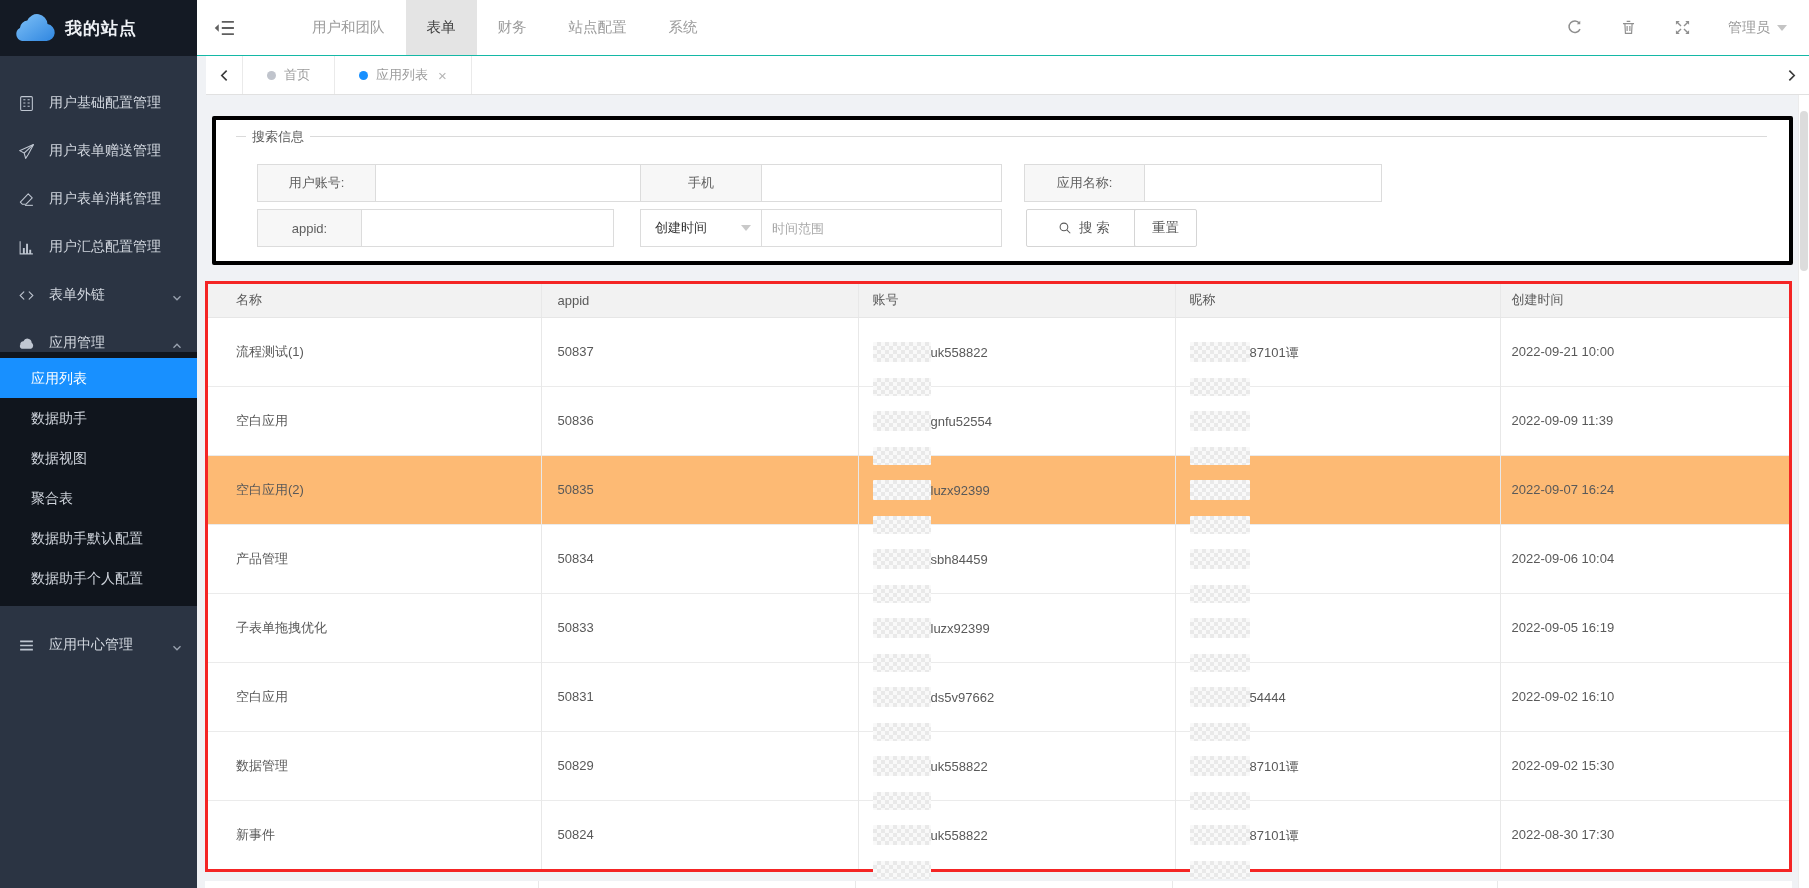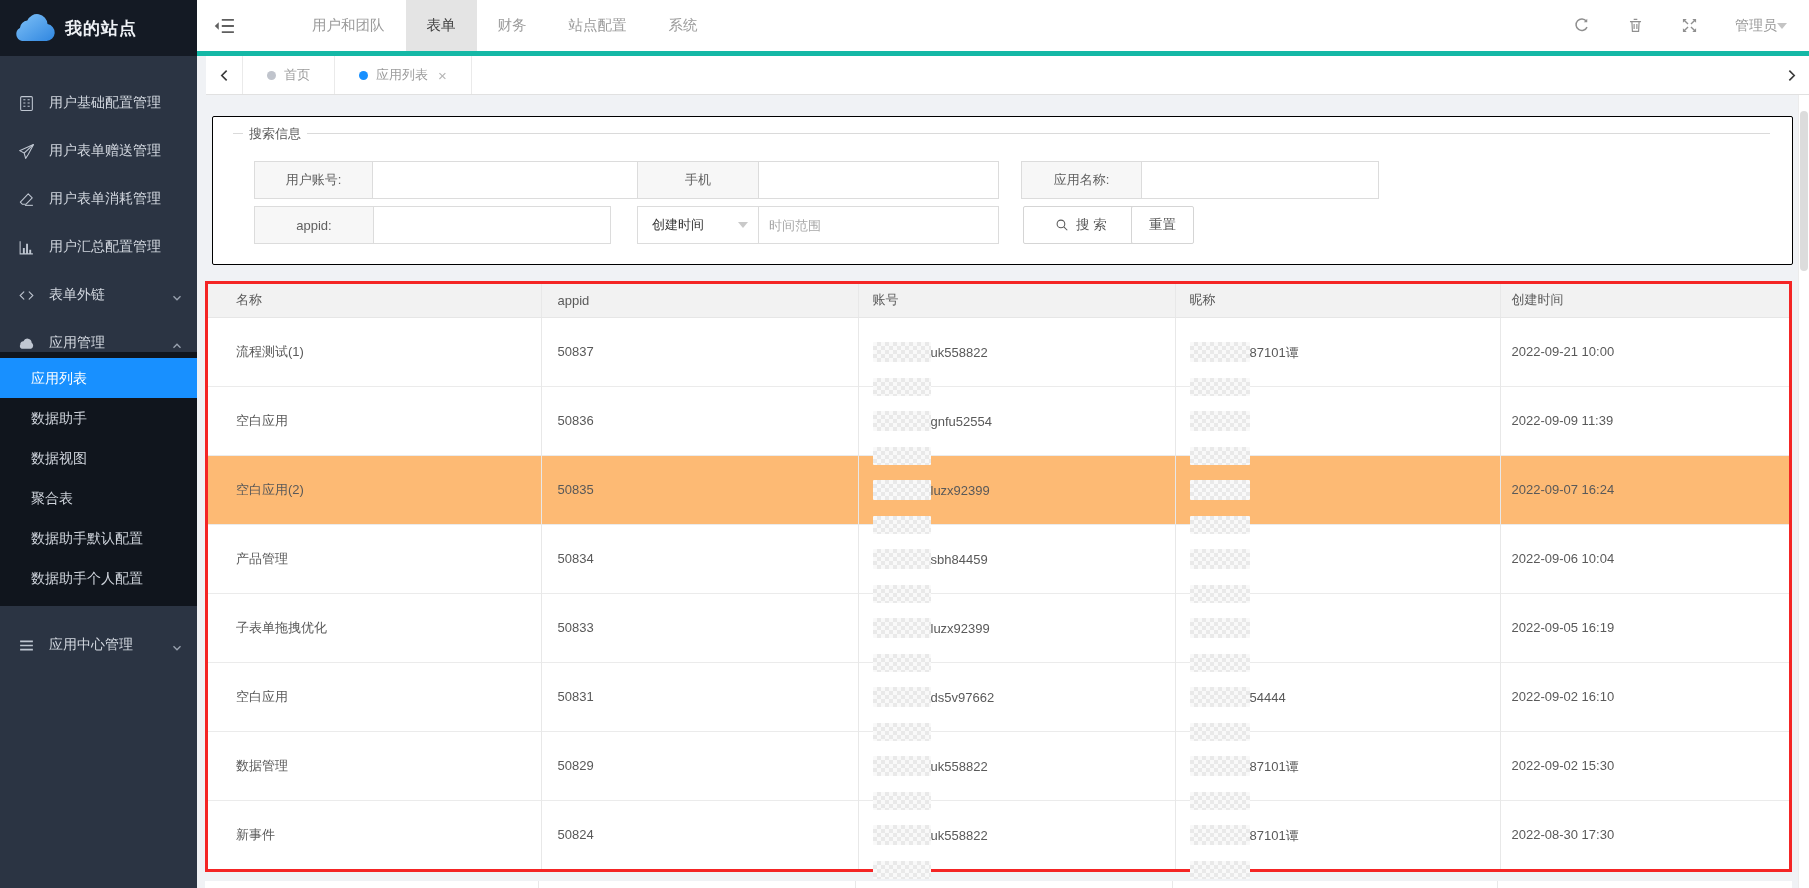--- a/index.html
+++ b/index.html
@@ -28,7 +28,7 @@
 .submenu-item.active{background:var(--accent);color:#fff;}
 
 
-.topbar{position:absolute;left:197px;top:0;right:0;height:56px;background:#fff;display:flex;align-items:stretch;border-bottom:5px solid #14b8a6;}
+.topbar{position:absolute;left:197px;top:0;right:0;height:56px;background:#fff;display:flex;align-items:stretch;border-bottom:1px solid #14b8a6;}
 .collapse-btn{align-self:center;margin-left:16px;width:22px;height:18px;color:#5f5f5f;cursor:pointer;}
 .collapse-btn svg{width:22px;height:18px;}
 .nav-tabs{display:flex;margin-left:56px;height:100%;}

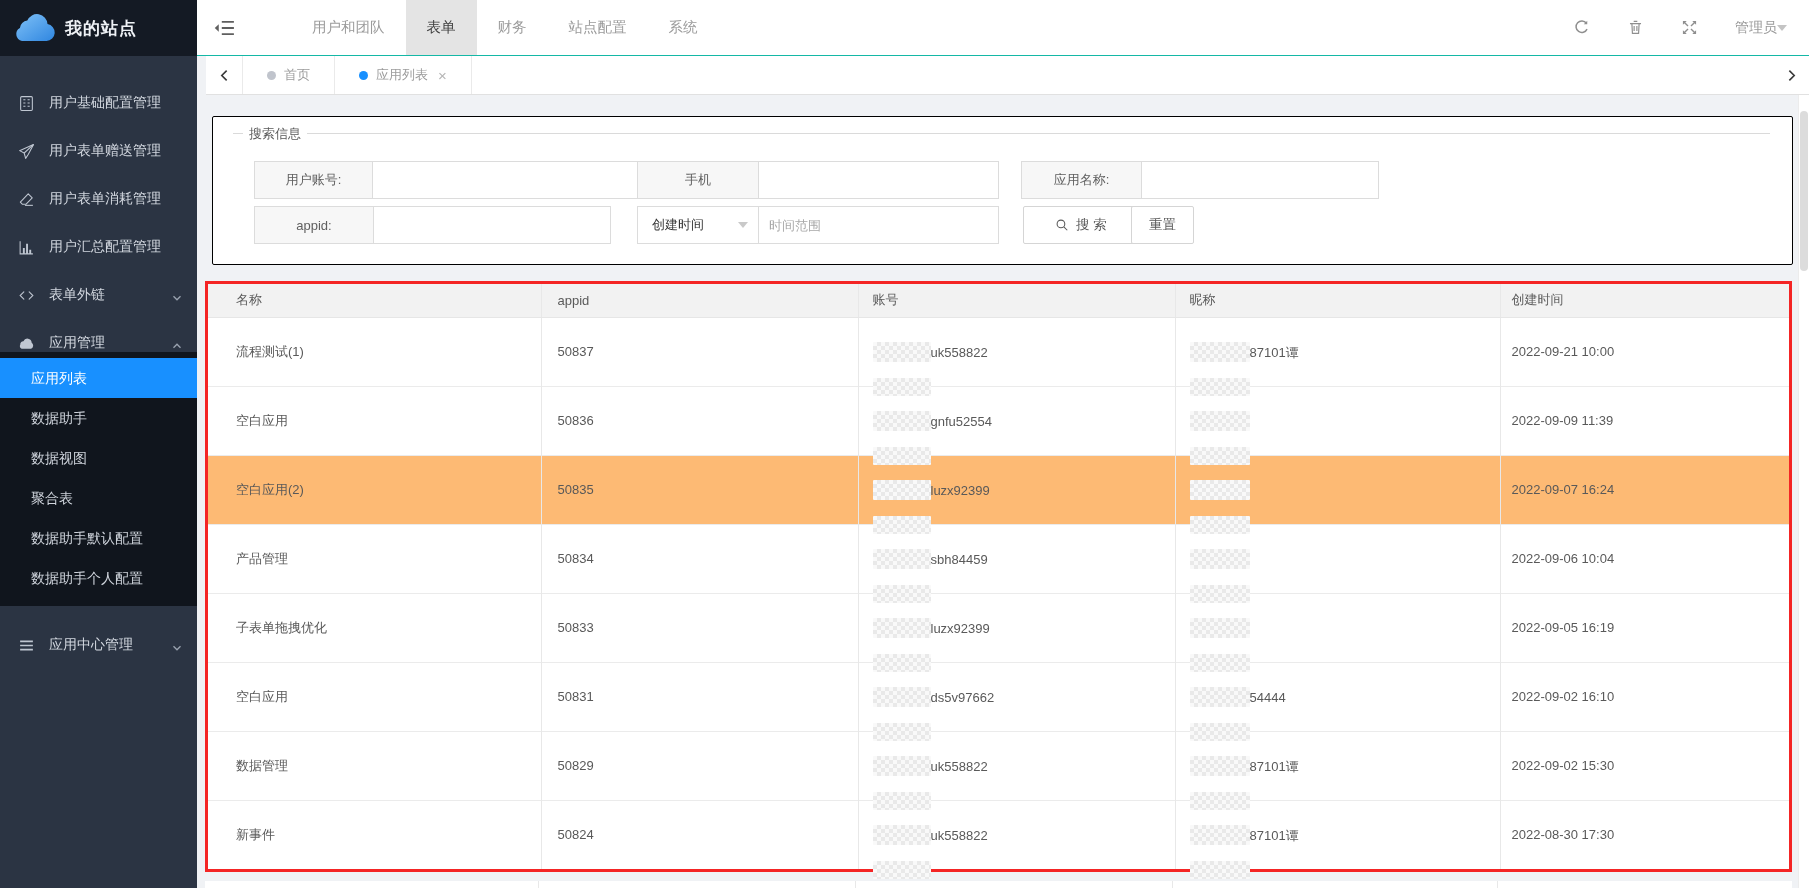--- a/index.html
+++ b/index.html
@@ -37,7 +37,7 @@
 .nav-right{margin-left:auto;display:flex;align-items:center;gap:37px;margin-right:22px;}
 .nav-action{width:17px;height:17px;color:#8f8f8f;cursor:pointer;display:inline-flex;}
 .nav-action svg{width:17px;height:17px;}
-.user-menu{display:flex;align-items:center;cursor:pointer;}
+.user-menu{display:flex;align-items:center;gap:7px;cursor:pointer;}
 .user-name{color:#999;font-size:14px;}
 .user-caret{width:0;height:0;border-left:5px solid transparent;border-right:5px solid transparent;border-top:6px solid #c4c4c4;}
 

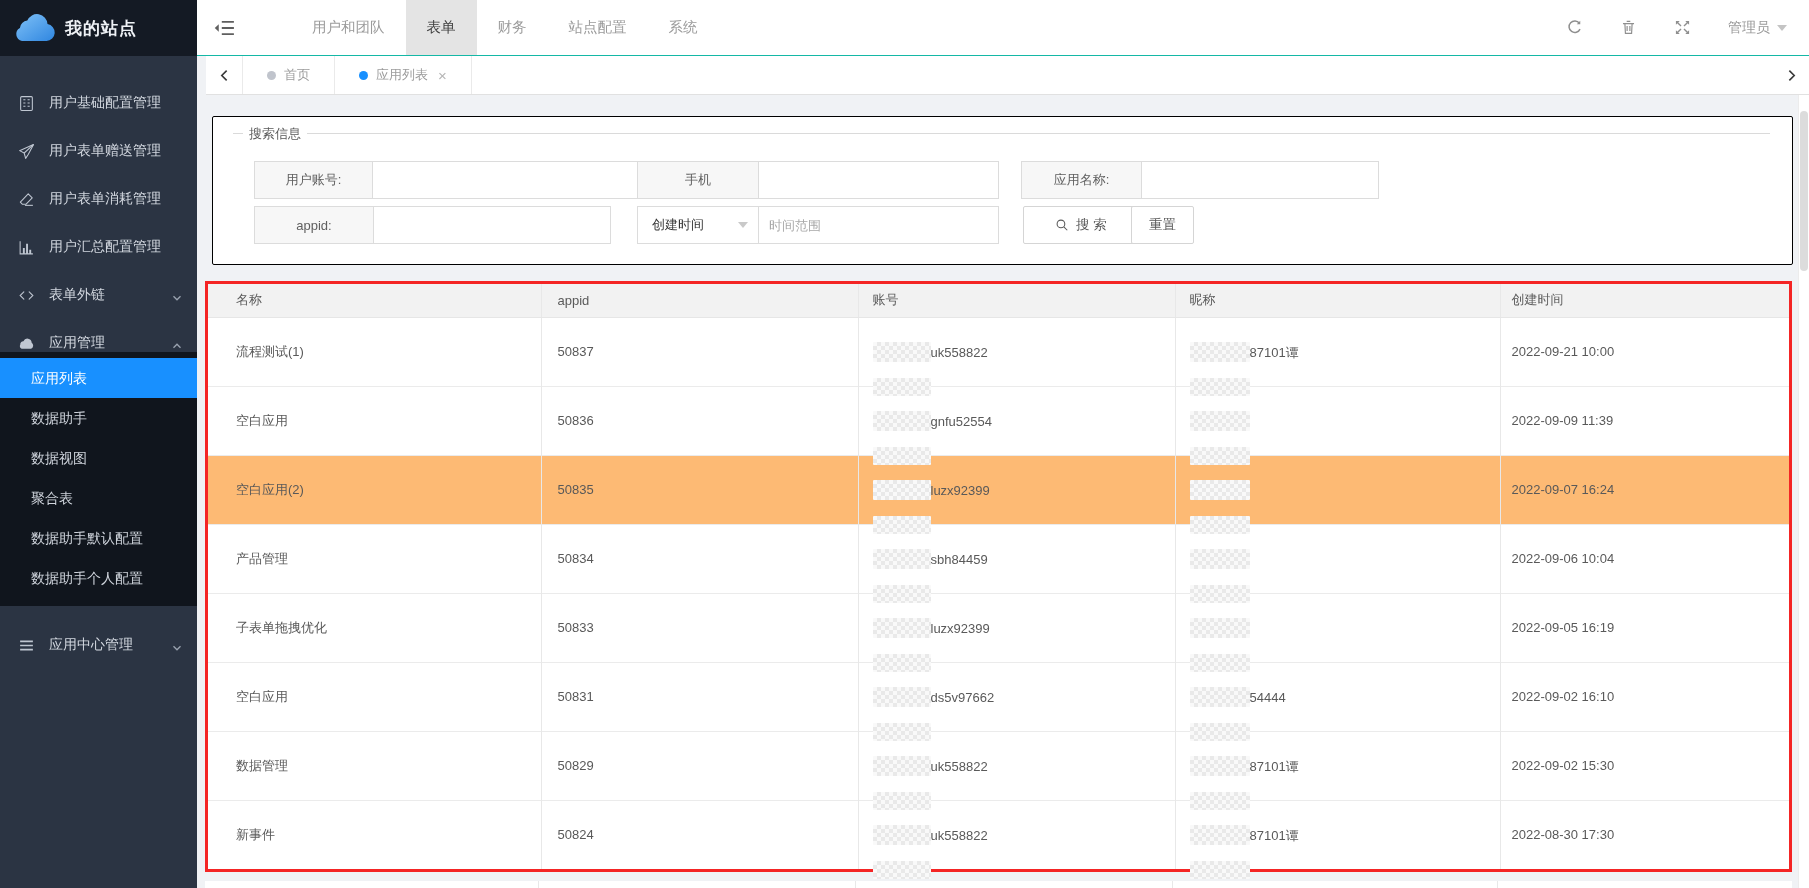--- a/index.html
+++ b/index.html
@@ -55,7 +55,7 @@
 .content{position:absolute;left:197px;top:95px;right:0;bottom:0;background:var(--content-bg);}
 
 
-.search-card{position:absolute;left:15px;top:21px;width:1581px;height:149px;background:#fff;border:1px solid #000000;border-radius:2px;}
+.search-card{position:absolute;left:15px;top:21px;width:1581px;height:149px;background:#fff;border:4px solid #000000;border-radius:2px;}
 .fs-line{position:absolute;left:20px;right:22px;top:16px;border-top:1px solid #dadada;}
 .fs-legend{position:absolute;left:30px;top:8px;background:#fff;padding:0 6px;font-size:13px;color:#595959;}
 .fg{position:absolute;height:38px;display:flex;}

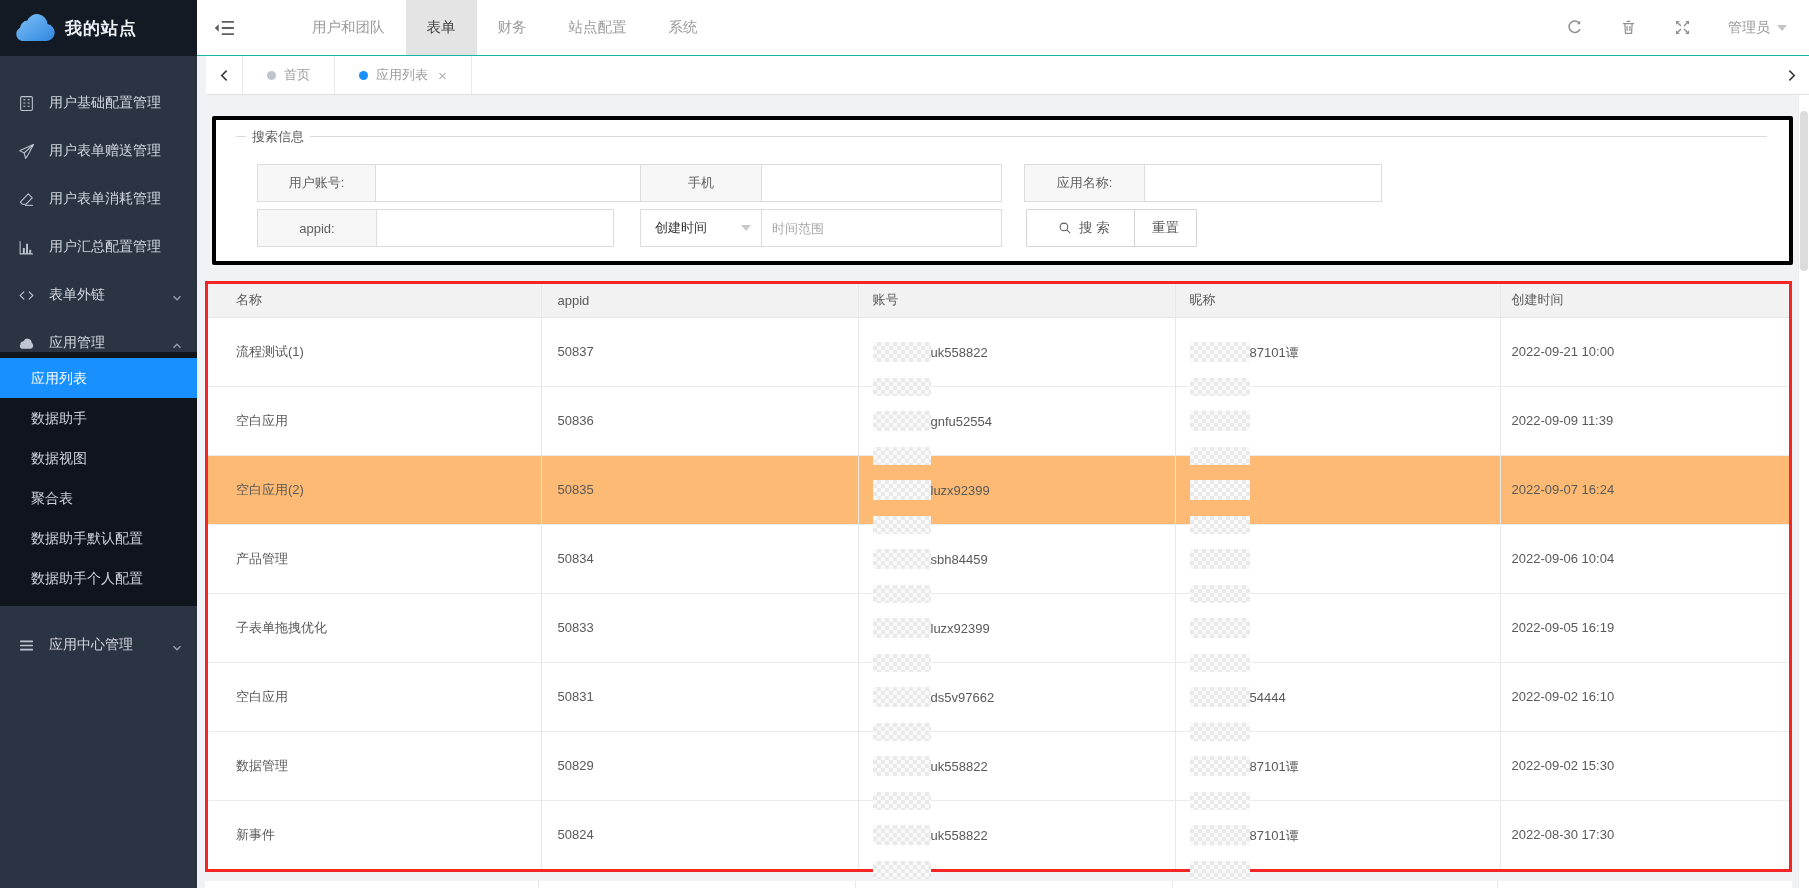--- a/index.html
+++ b/index.html
@@ -275,7 +275,7 @@
       <input class="fg-input" value="" style="">
     </div>
     <div class="fg" style="left:41px;top:89px;width:357px;">
-      <span class="fg-label" style="width:120px;">appid:</span>
+      <span class="fg-label" style="width:105px;">appid:</span>
       <input class="fg-input" value="" style="">
     </div>
     <div class="fg" style="left:424px;top:89px;width:362px;">

